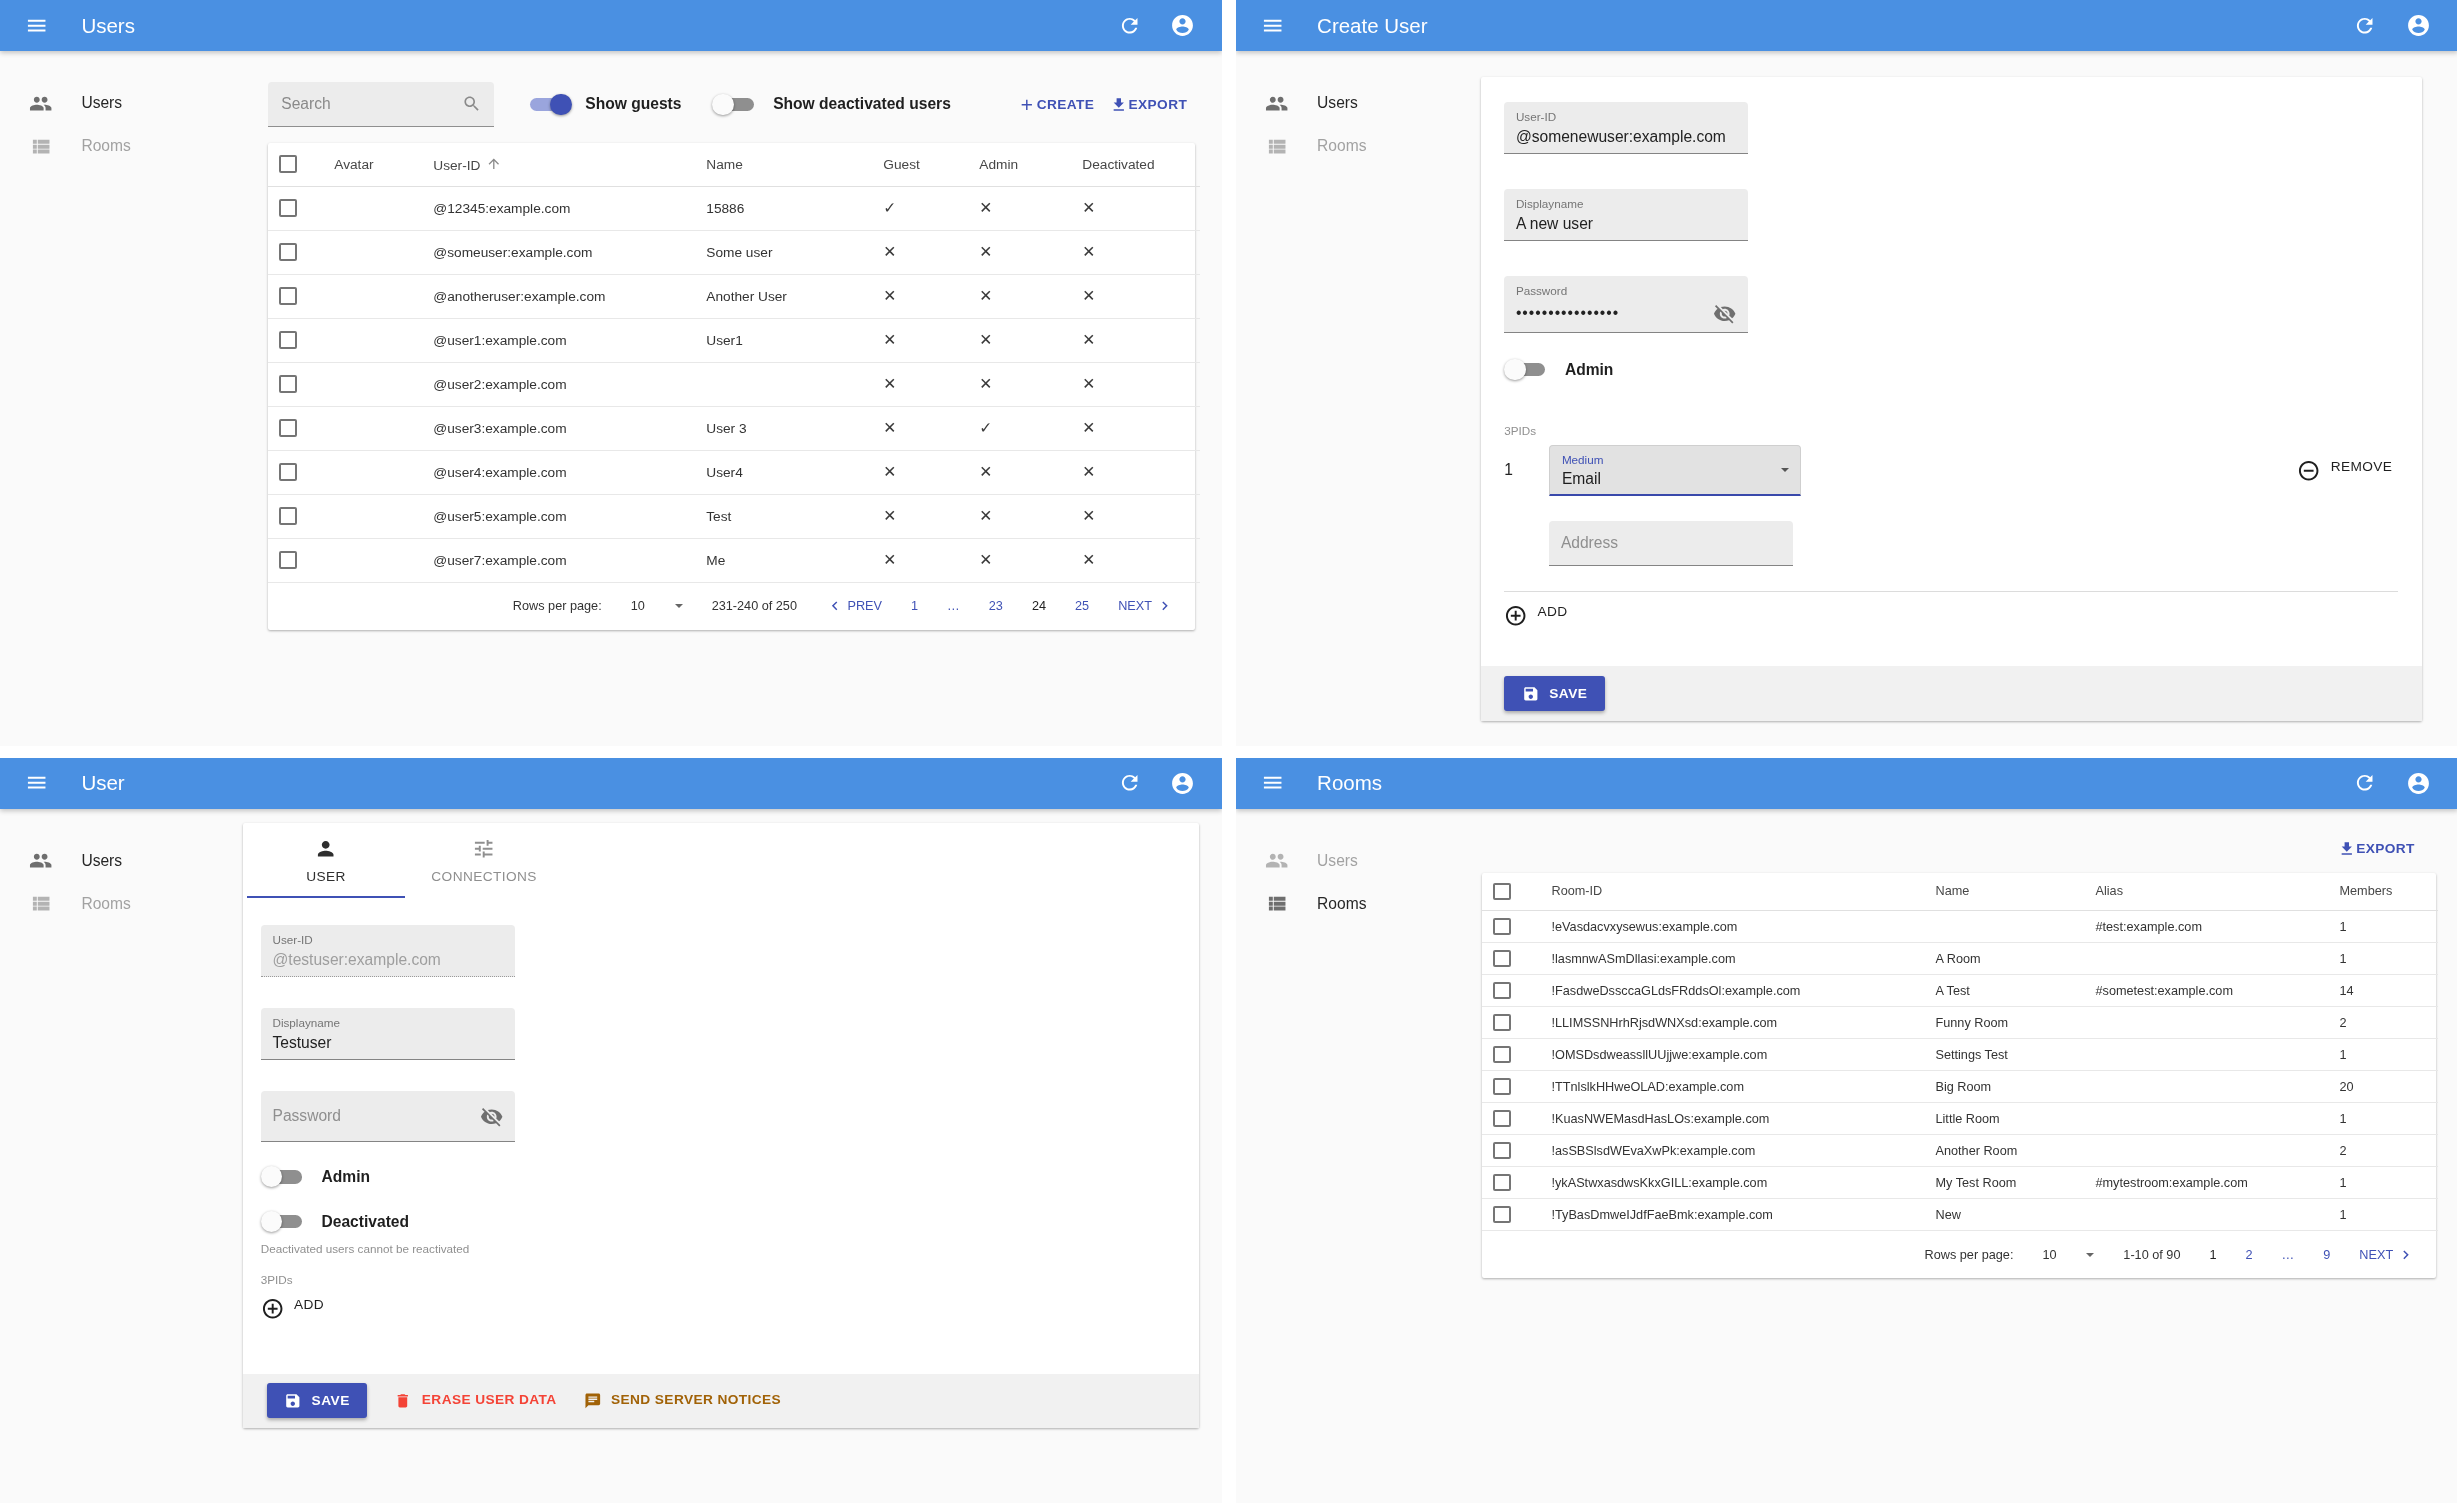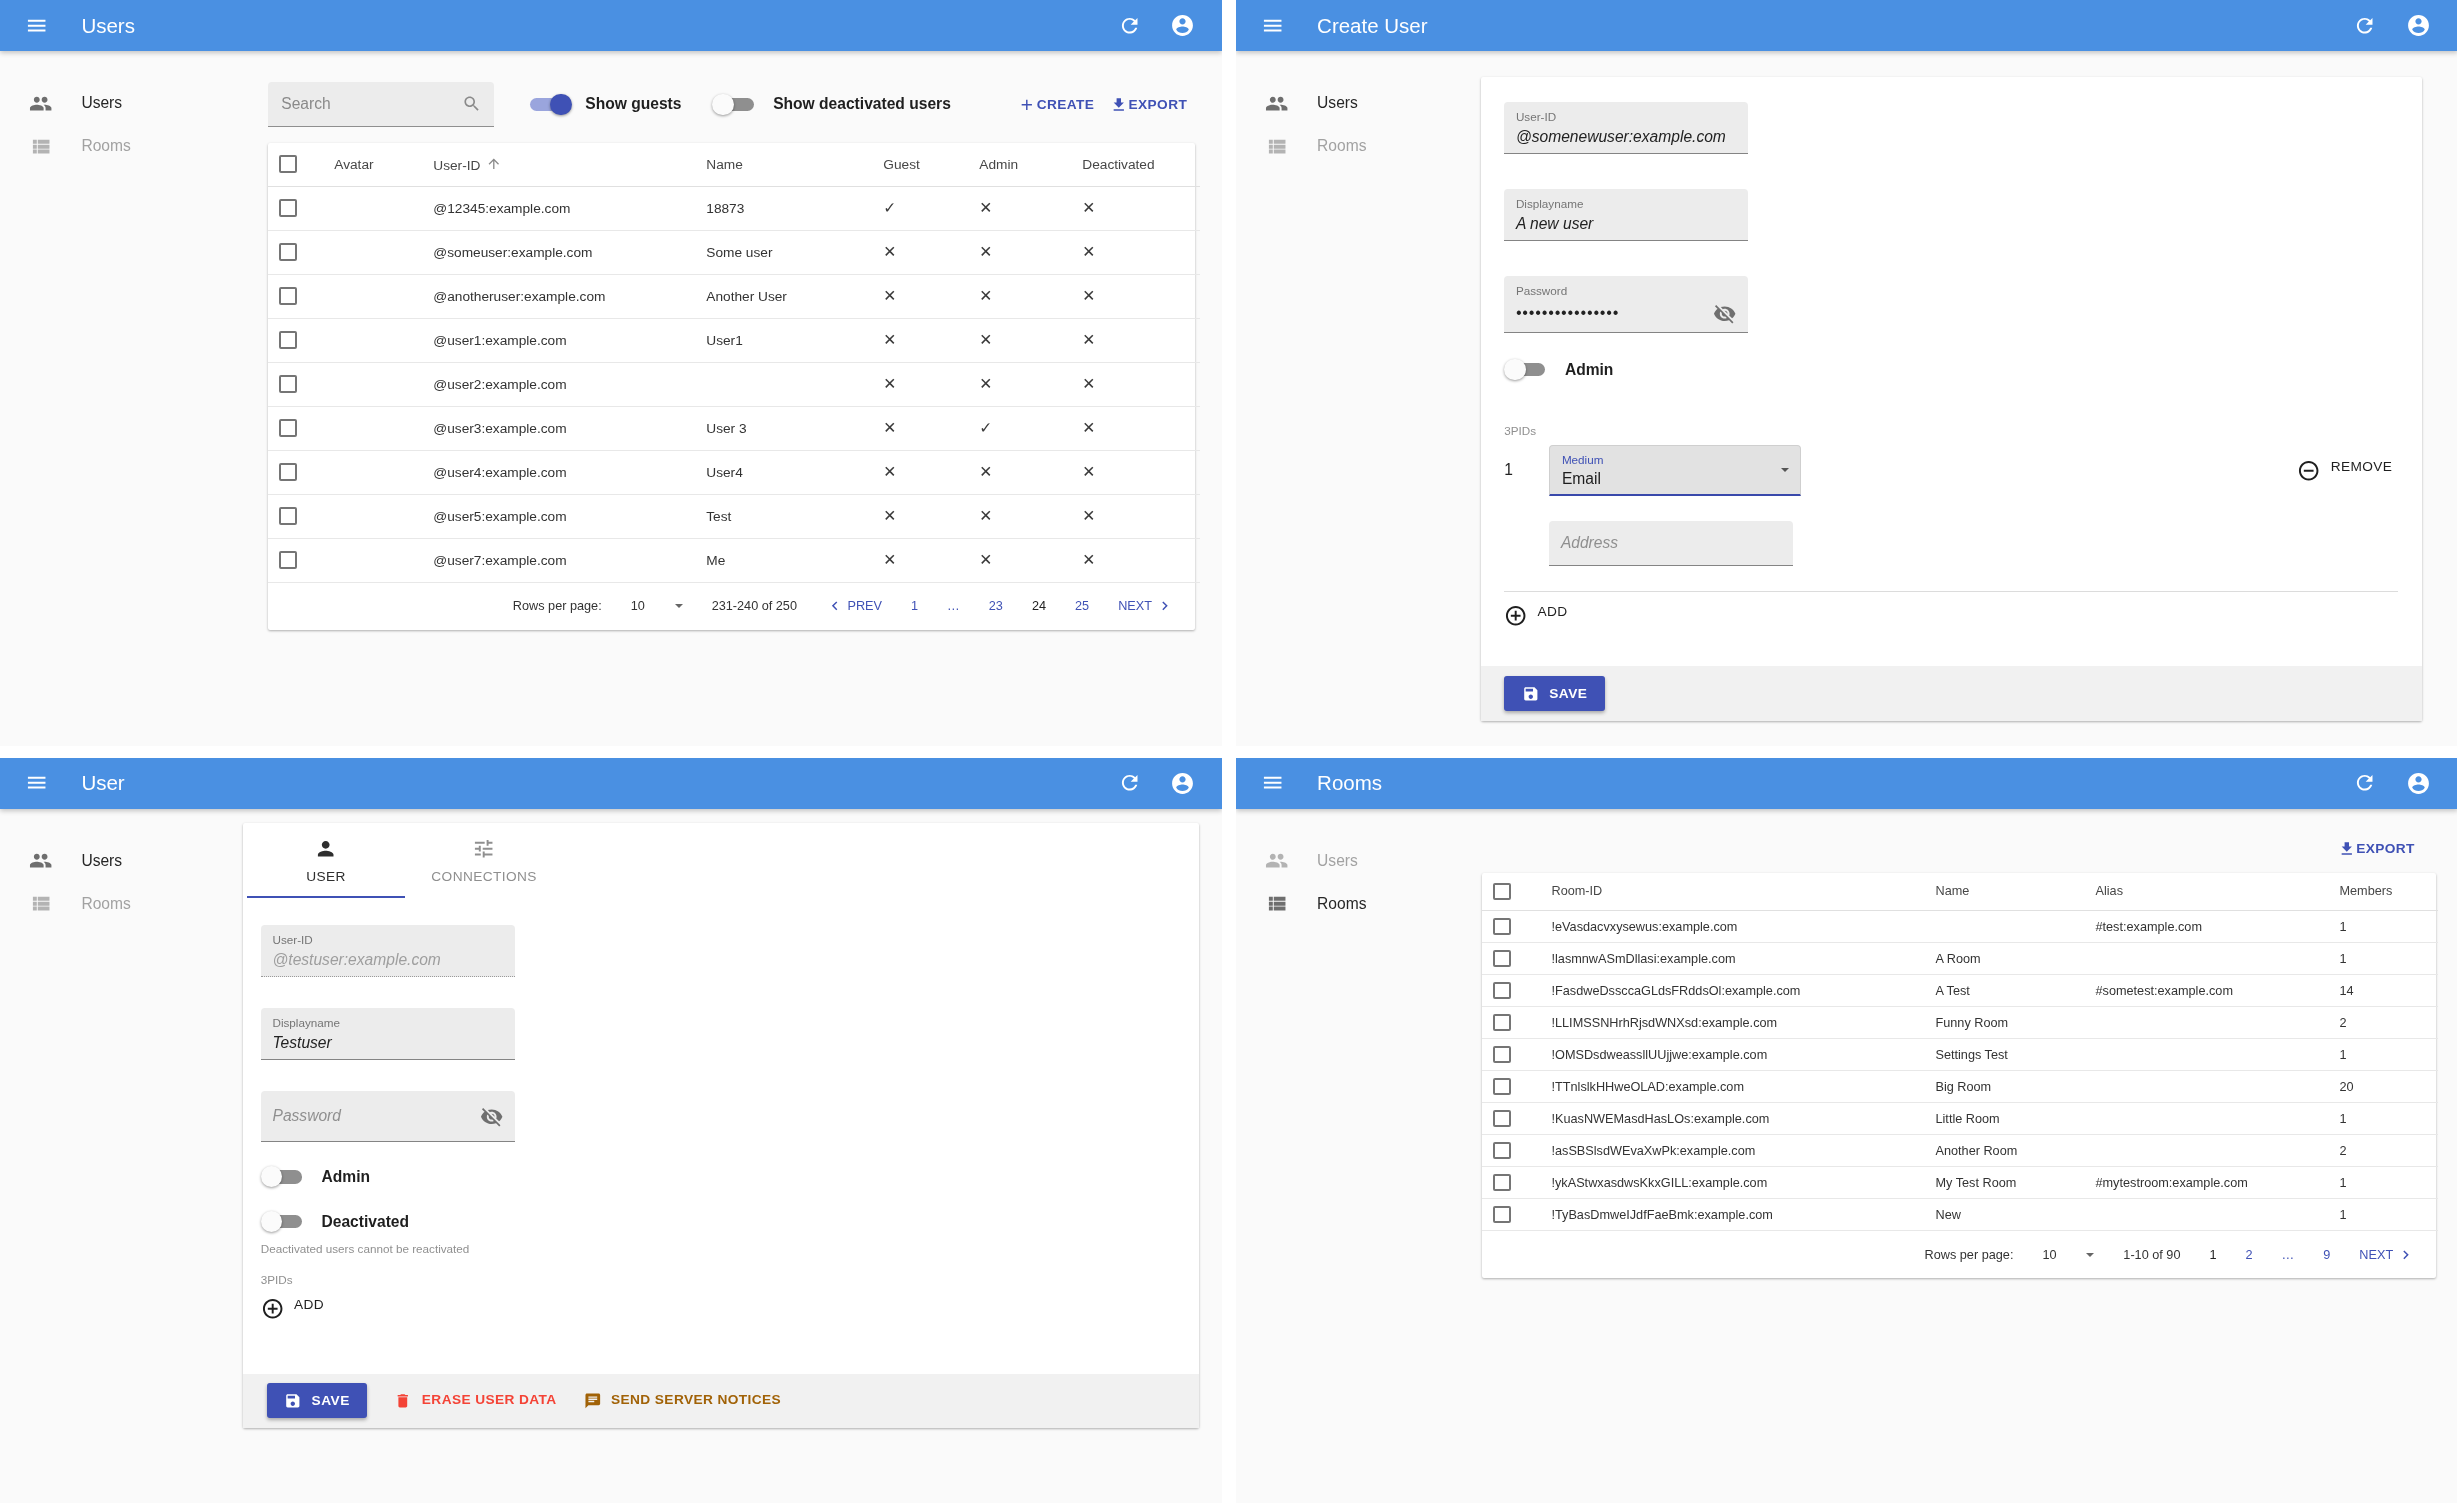--- a/index.html
+++ b/index.html
@@ -83,7 +83,7 @@
   .form-content { padding: 25px 23.4px 0 23.4px; flex: 1; }
   .field { width: 244px; background: #ececec; border-bottom: 1px solid #848484; border-radius: 3.9px 3.9px 0 0; padding: 7.8px 11.7px 6.8px; }
   .field .flabel { font-size: 11.7px; color: #757575; margin-bottom: 4.9px; }
-  .field .fvalue { font-size: 15.6px; color: #222; min-height: 18.5px; font-style: italic; }
+  .field .fvalue { font-size: 15.6px; color: #222; min-height: 18.5px; }
   .field .fvalue.ph { color: #8f8f8f; }
   .field.disabled { border-bottom: 1px dotted #9a9a9a; }
   .field.disabled .fvalue { color: #9e9e9e; }

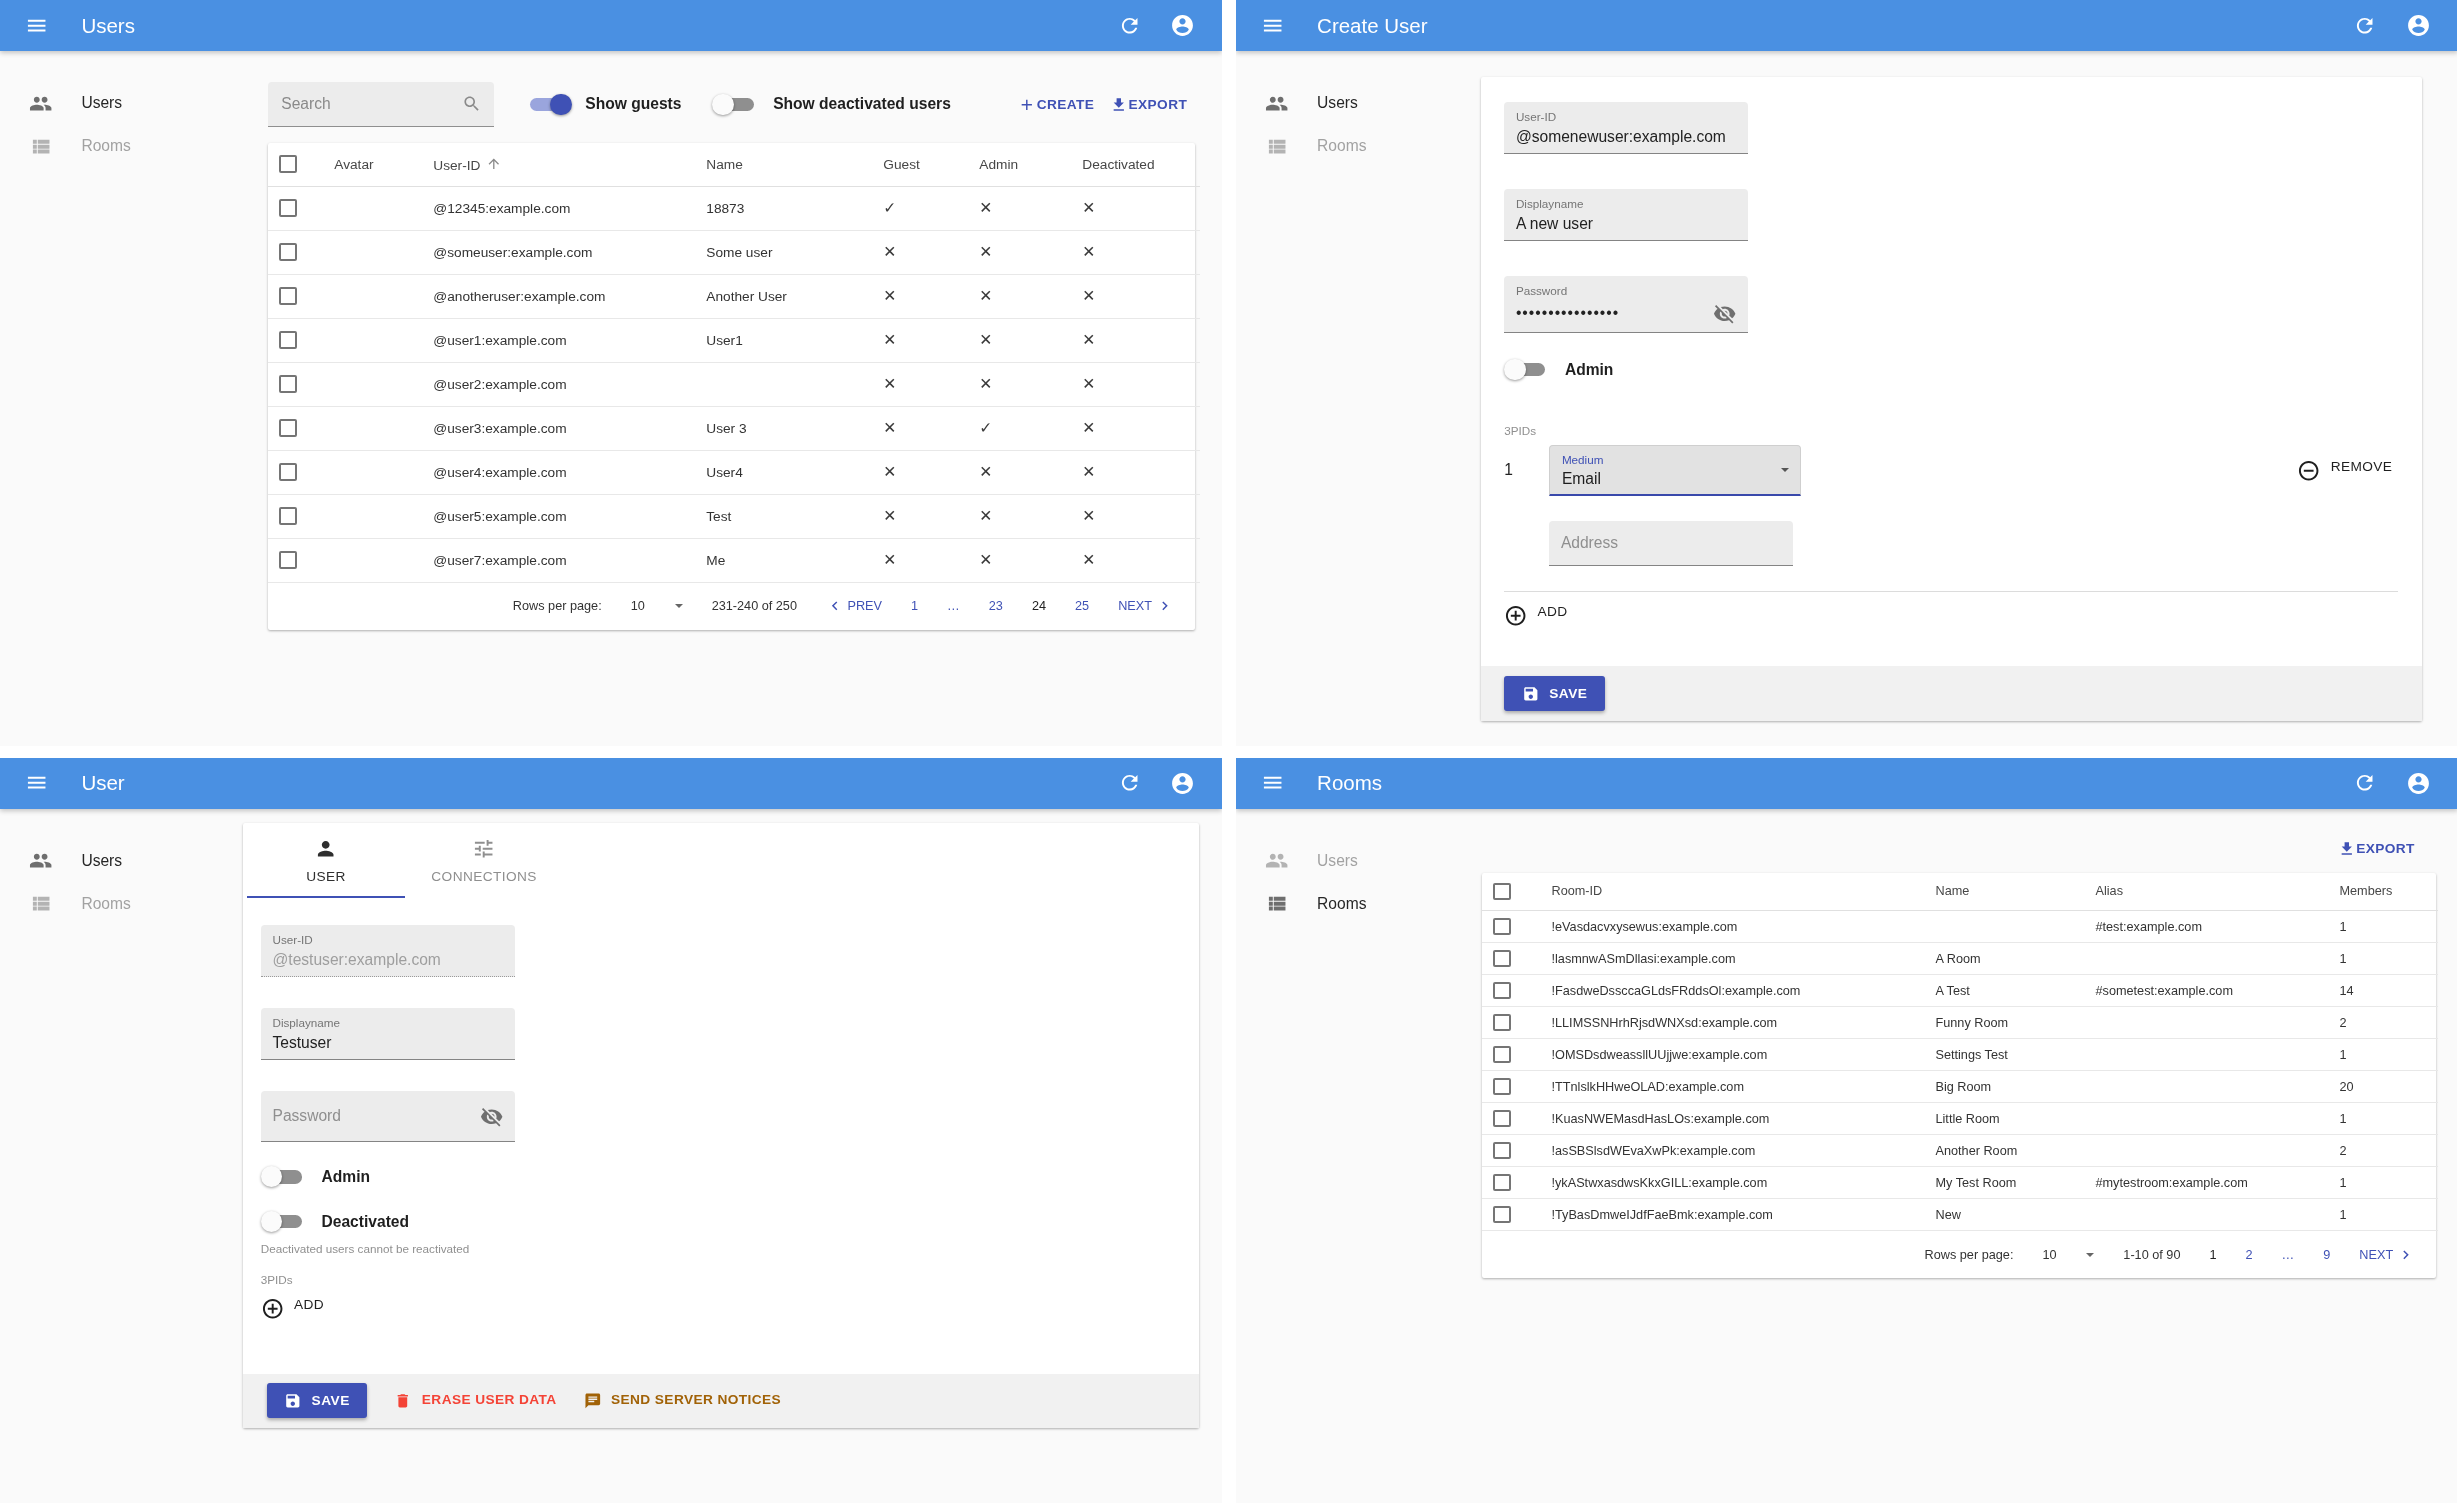--- a/index.html
+++ b/index.html
@@ -234,7 +234,7 @@
                 <td><span class="cb"></span></td>
                 <td></td>
                 <td>@12345:example.com</td>
-                <td>18873</td>
+                <td>15886</td>
                 <td class="mark">✓</td>
                 <td class="mark">✕</td>
                 <td class="mark">✕</td>

